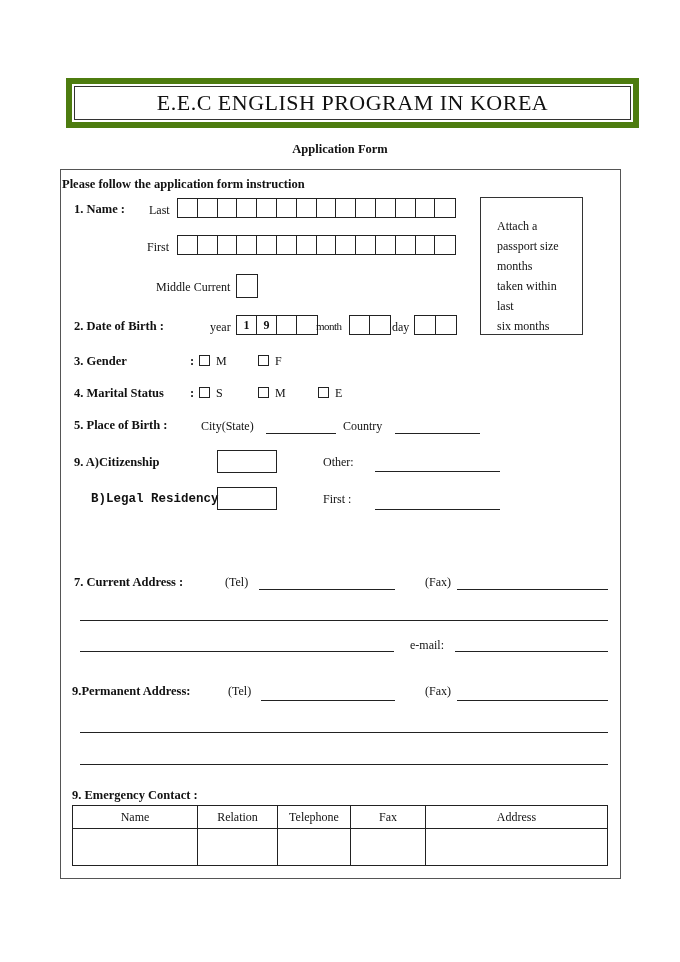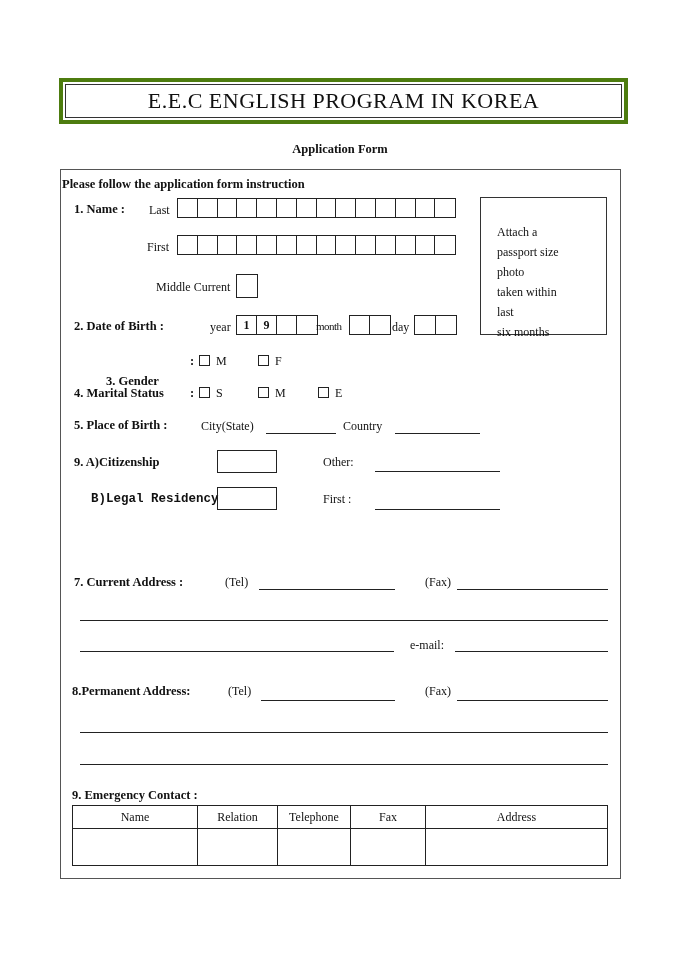--- a/index.html
+++ b/index.html
@@ -6,8 +6,8 @@
   body { width: 680px; height: 962px; position: relative; overflow: hidden;
          font-family: "DejaVu Serif", "Liberation Serif", serif; color: #111; }
   .abs { position: absolute; }
-  .title-box { left: 59px; top: 78px; width: 561px; height: 38px;
-               border: 4px solid #4d7c0f; }
+  .title-box { left: 66px; top: 78px; width: 561px; height: 38px;
+               border: 6px solid #4d7c0f; }
   .title-inner { position: absolute; left: 2px; top: 2px; right: 2px; bottom: 2px;
                  border: 1px solid #333; display: flex; align-items: center; justify-content: center; }
   .title-text { font-family: "Liberation Serif", serif; font-size: 22px; letter-spacing: 0.5px; }

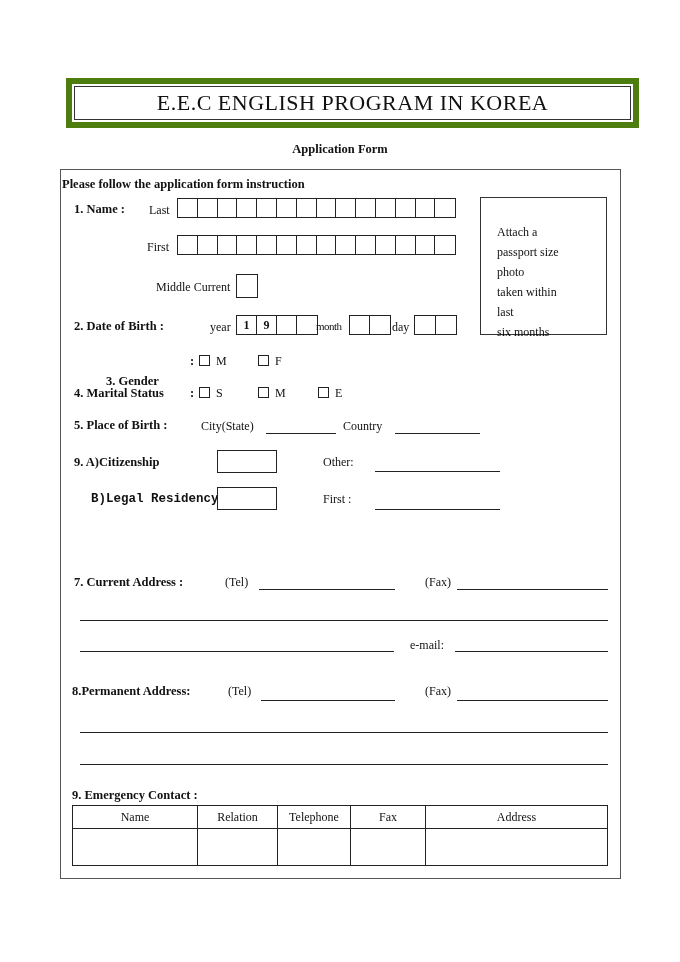--- a/index.html
+++ b/index.html
@@ -26,8 +26,8 @@
          vertical-align: -1px; margin-right: 6px; }
   .line { border-bottom: 1px solid #222; height: 0; }
   .smallbox { border: 1px solid #222; box-sizing: border-box; width: 60px; height: 23px; }
-  .photo-box { left: 480px; top: 197px; width: 127px; height: 138px; border: 1px solid #333;
-               box-sizing: border-box; padding: 24px 0 0 16px; }
+  .photo-box { left: 480px; top: 197px; width: 103px; height: 138px; border: 1px solid #333;
+               box-sizing: border-box; padding: 18px 0 0 16px; }
   .photo-line { font-family: "Liberation Serif", serif; font-size: 12px; line-height: 20px; }
   table.ec { position: absolute; left: 72px; top: 805px; width: 536px; border-collapse: collapse; padding-left: 12px; }
   table.ec th, table.ec td { border: 1px solid #222; font-family: "Liberation Serif", serif;

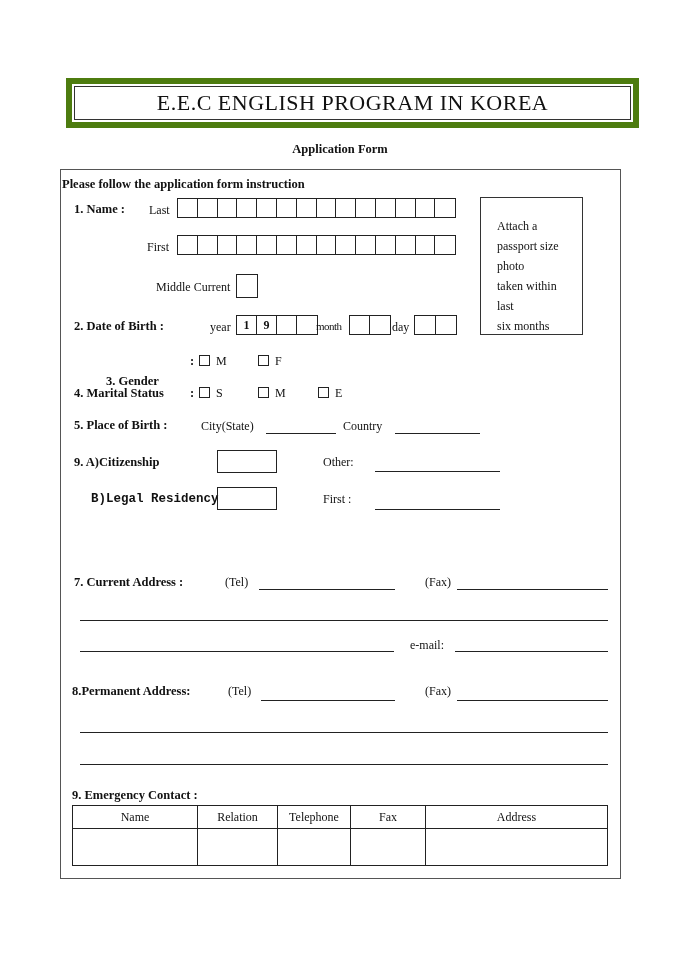--- a/index.html
+++ b/index.html
@@ -95,7 +95,7 @@
   <div id="photo-lines">
       <div class="photo-line">Attach a</div>
       <div class="photo-line">passport size</div>
-      <div class="photo-line">photo</div>
+      <div class="photo-line">months</div>
       <div class="photo-line">taken within</div>
       <div class="photo-line">last</div>
       <div class="photo-line">six months</div>

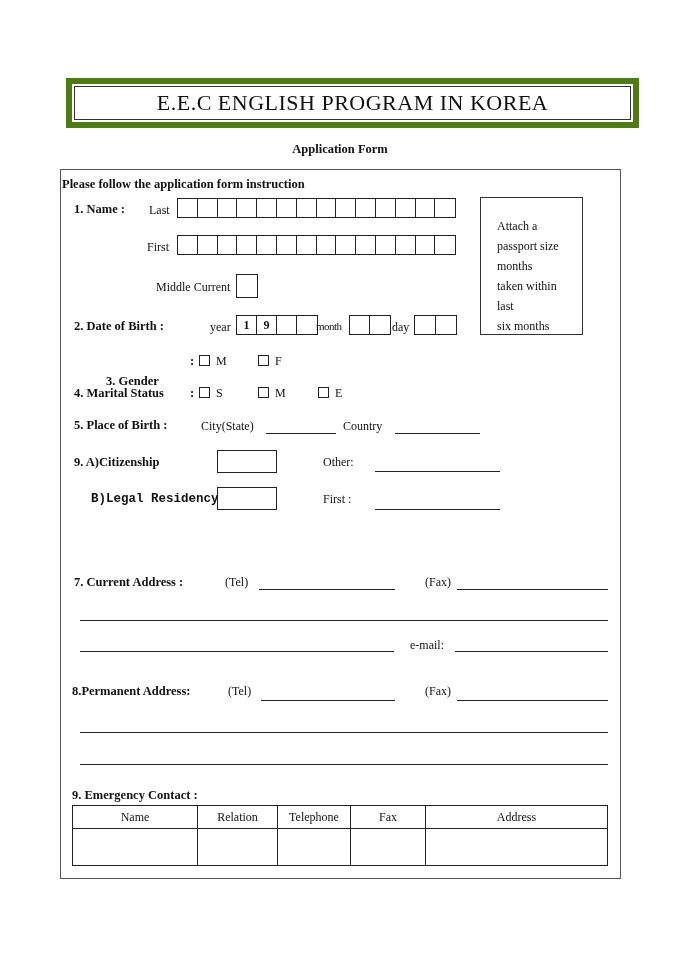--- a/index.html
+++ b/index.html
@@ -121,7 +121,7 @@
     <div class="cell" style="width: 20.5px;"></div>
   </div>
 
-<div class="abs lbl b" style="left:74px;top:374px;margin-left:32px;">3. Gender</div>
+<div class="abs lbl b" style="left:74px;top:354px;">3. Gender</div>
 <div class="abs lbl b" style="left:190px;top:354px;">:</div>
 <div class="abs sm" style="left:199px;top:354px;">
   <span class="chk"></span><span>M</span>

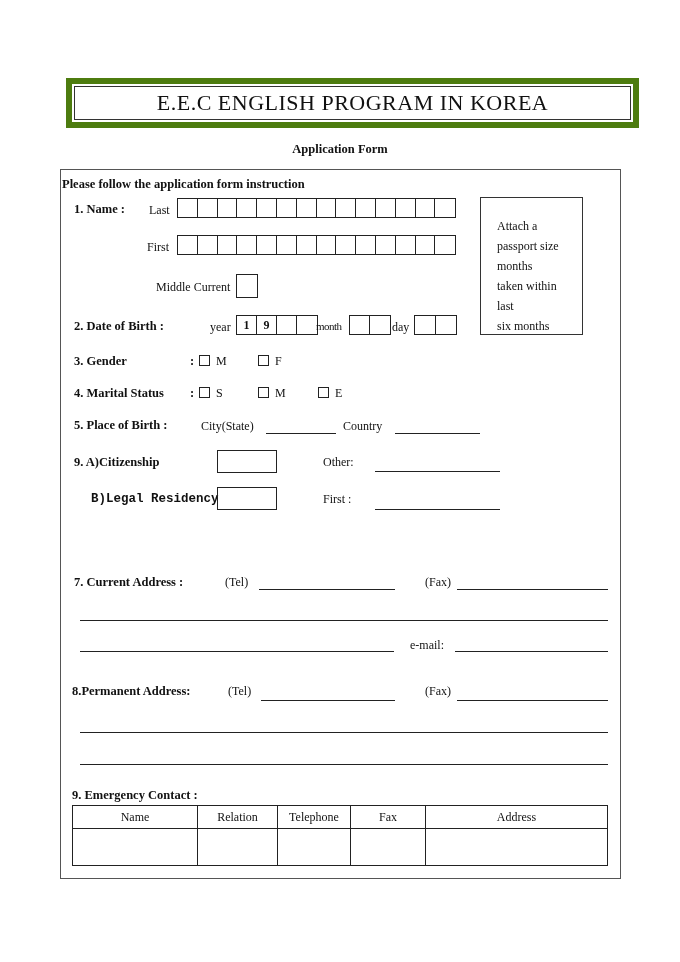--- a/index.html
+++ b/index.html
@@ -168,7 +168,7 @@
 <div class="abs sm" style="left:410px;top:638px;">e-mail:</div>
 <div class="abs line" style="left:455px;top:651px;width:153px;"></div>
 
-<div class="abs lbl b" style="left:72px;top:684px;">8.Permanent Address:</div>
+<div class="abs lbl b" style="left:72px;top:684px;">9.Permanent Address:</div>
 <div class="abs sm" style="left:228px;top:684px;">(Tel)</div>
 <div class="abs line" style="left:261px;top:700px;width:134px;"></div>
 <div class="abs sm" style="left:425px;top:684px;">(Fax)</div>

